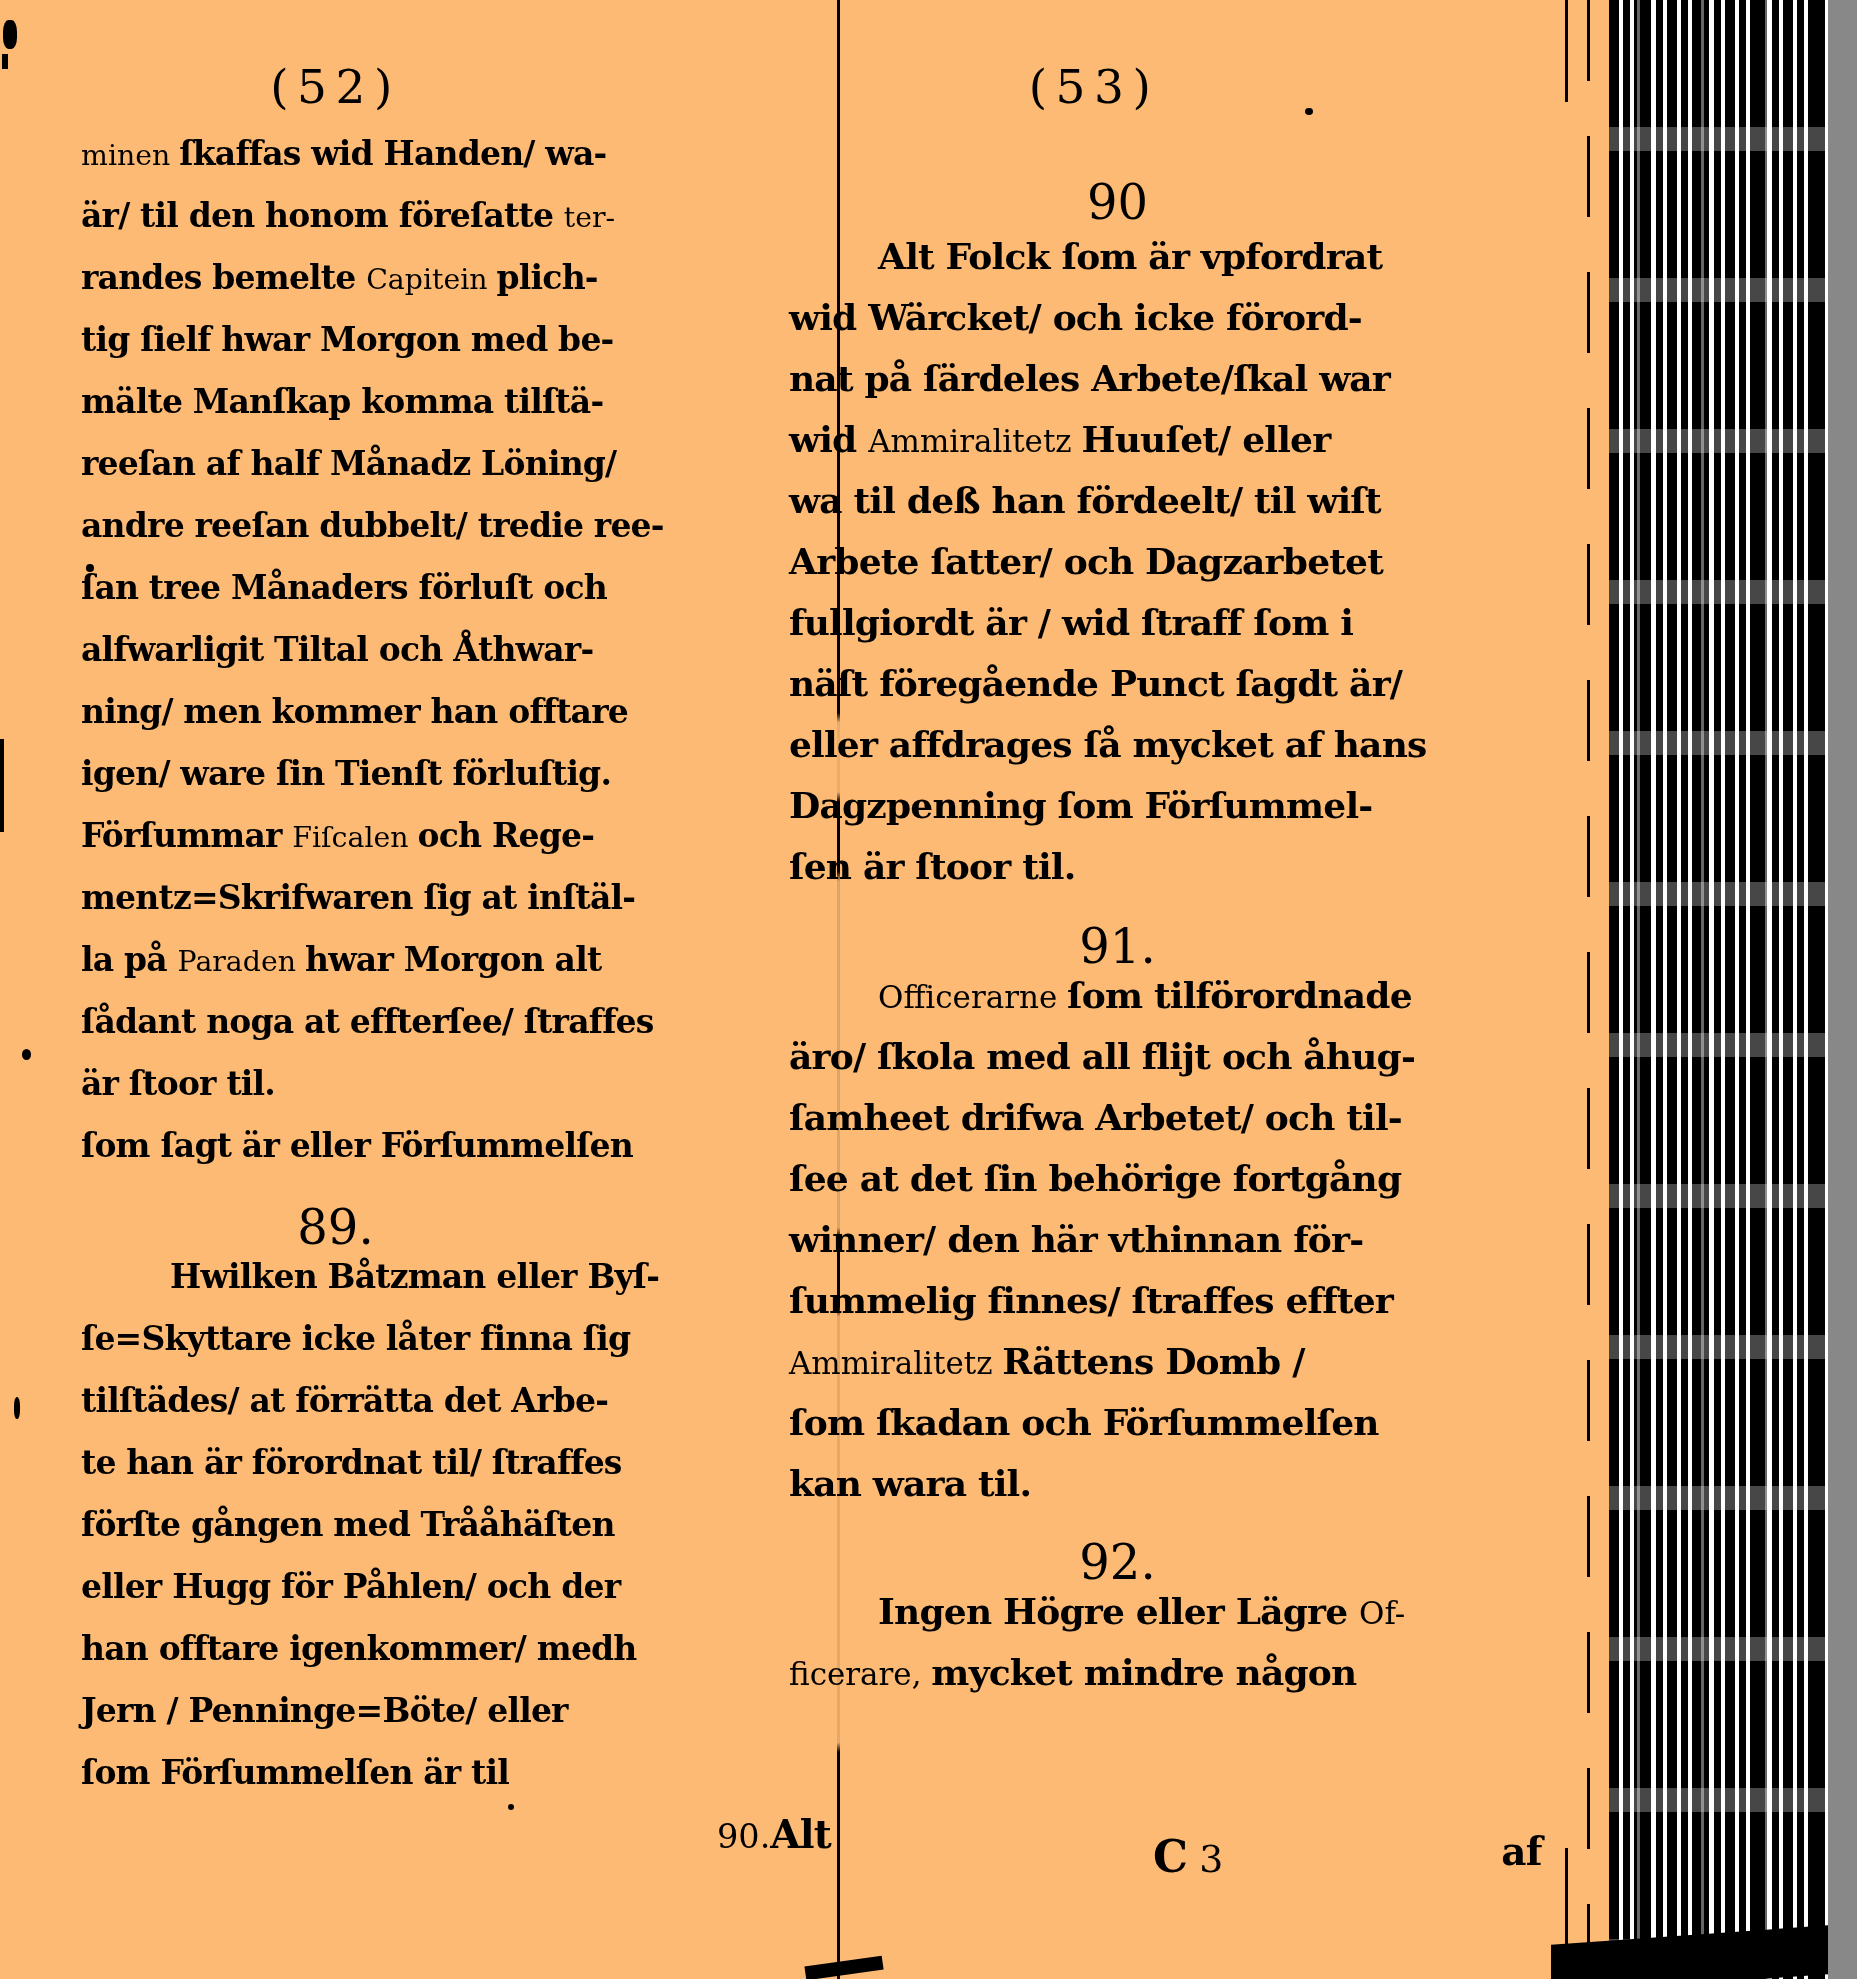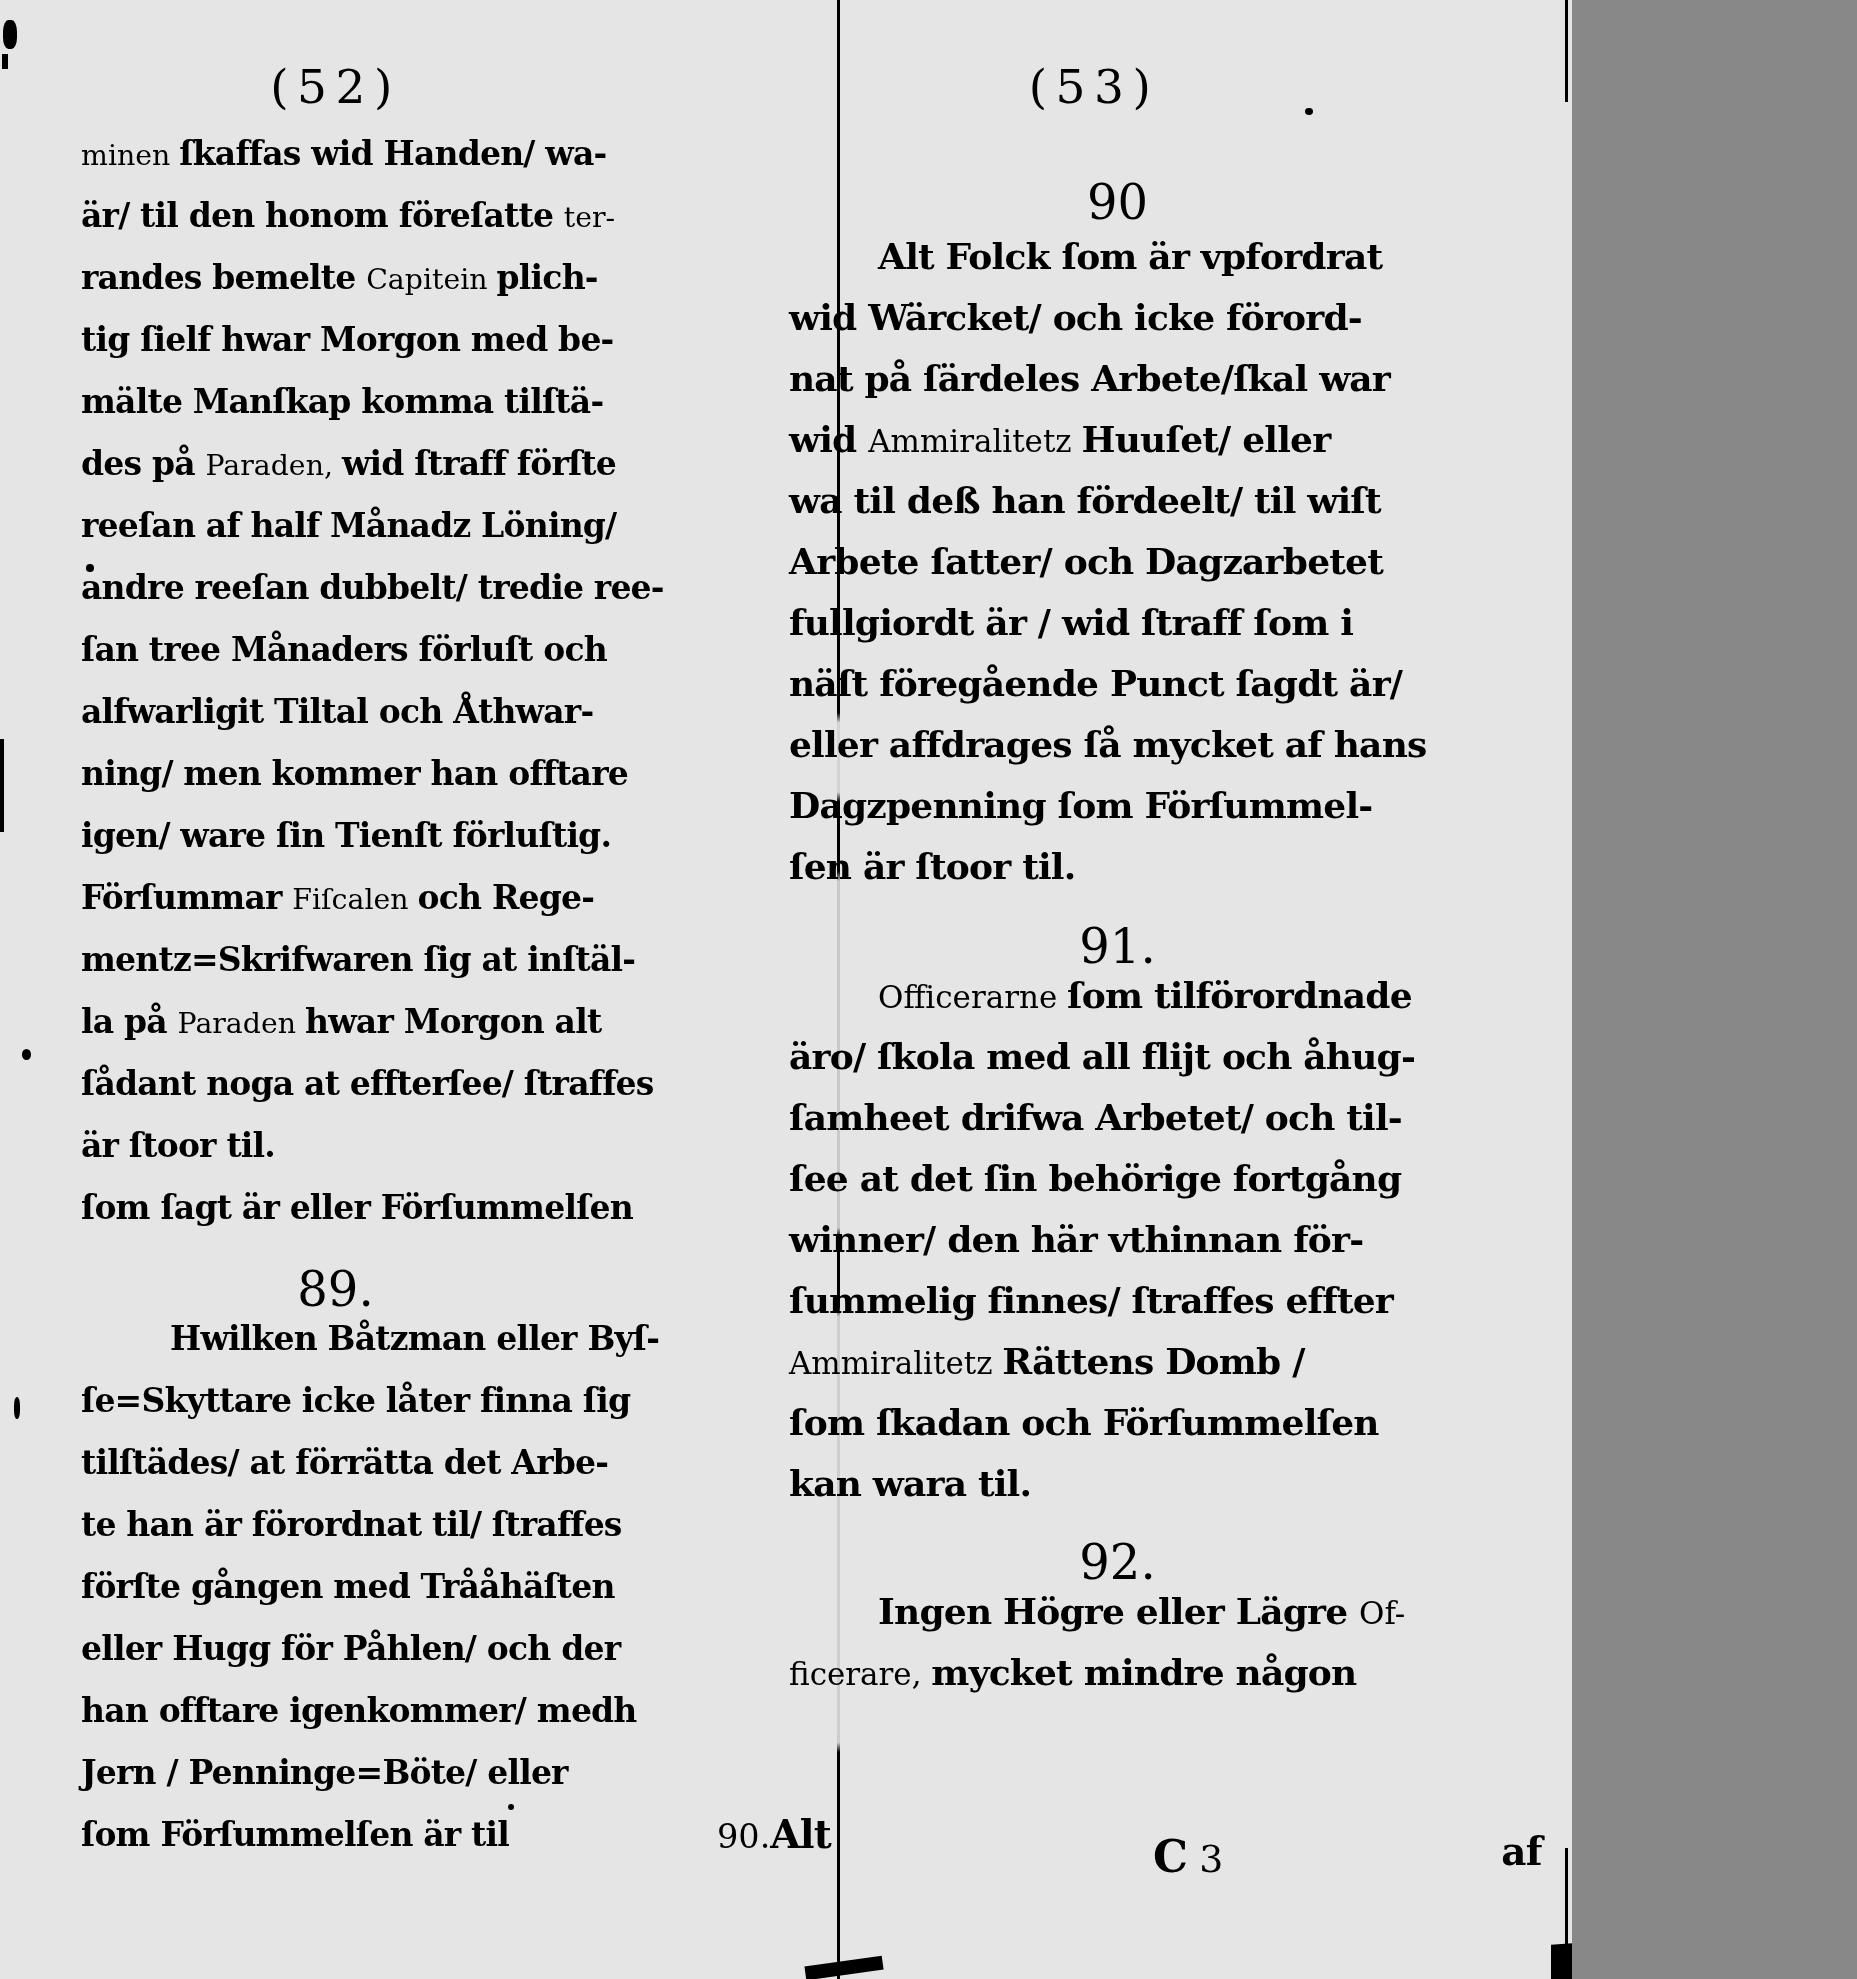--- a/index.html
+++ b/index.html
@@ -4,8 +4,8 @@
 <style>
   html,body{margin:0;padding:0;background:#888;}
   .scan{
-    position:relative; width:1572px; height:1980px;
-    background:#e5e5e5; overflow:hidden;
+    position:relative; width:1828px; height:1980px;
+    background:#fdba74; overflow:hidden;
     font-family:"DejaVu Serif", serif; color:#000;
   }
   .page{position:absolute;}

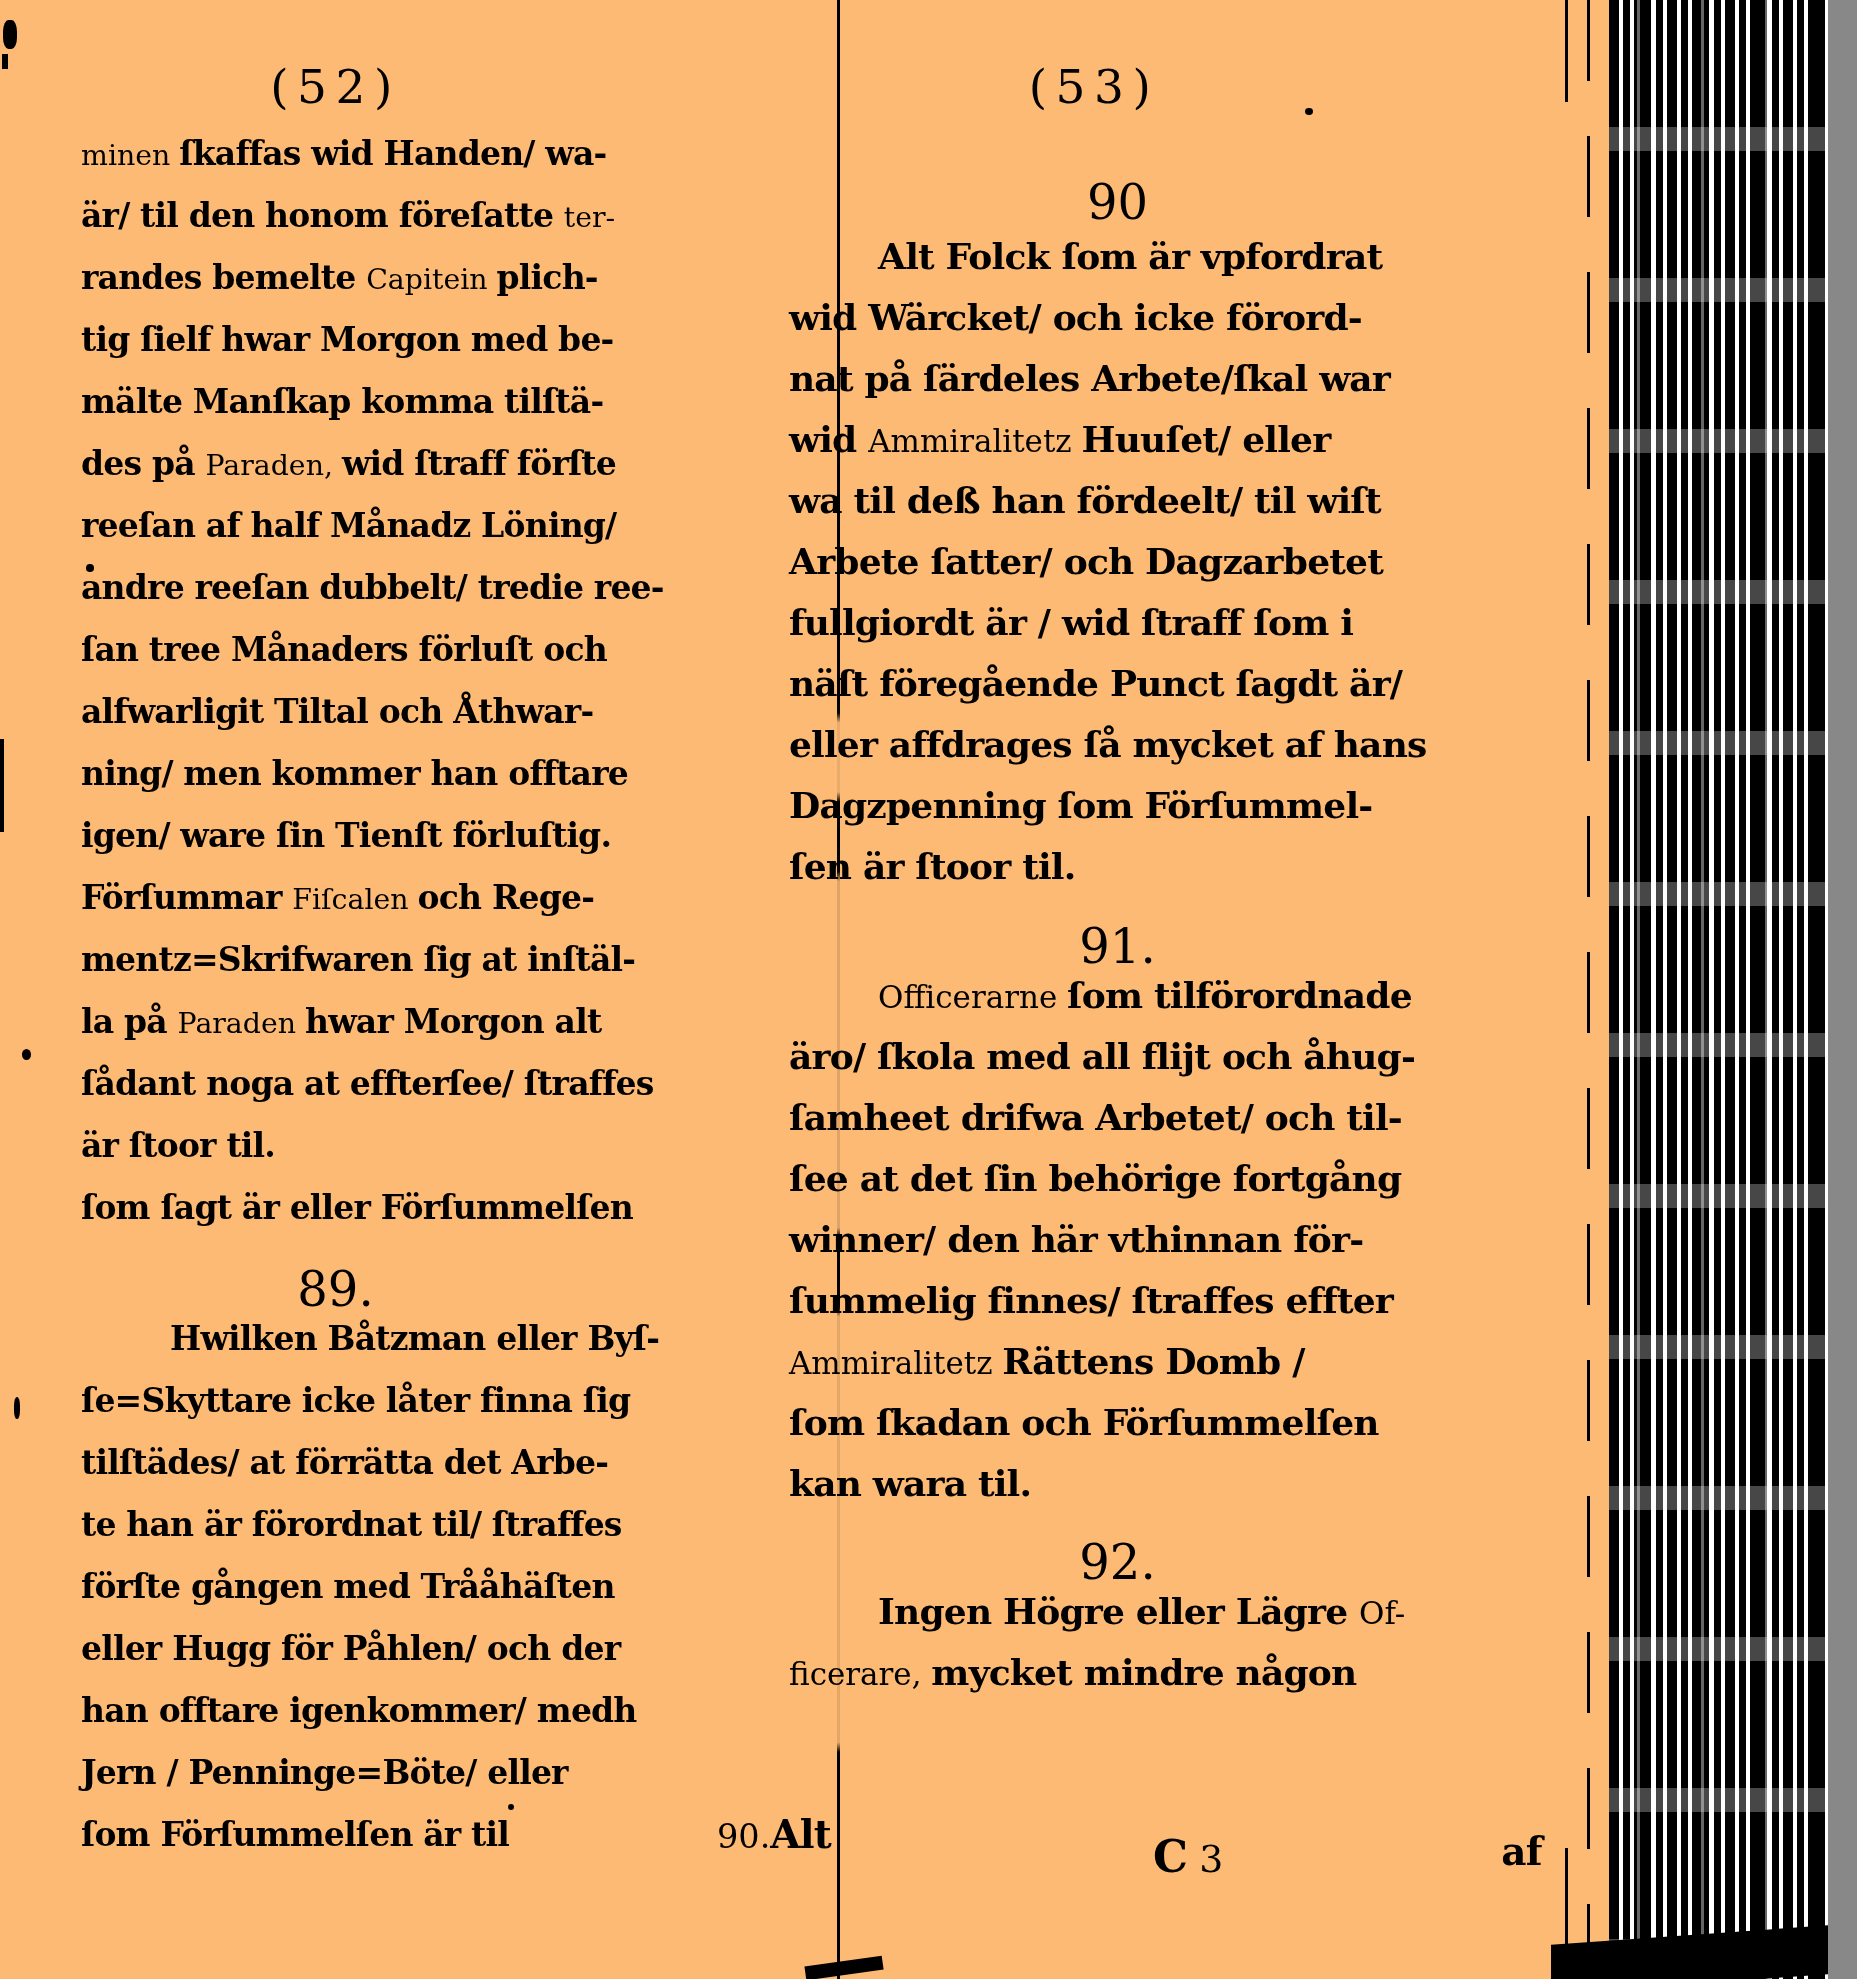--- a/index.html
+++ b/index.html
@@ -99,7 +99,6 @@
         <div class="line body"><span class="fr">randes bemelte </span><span class="an">Capitein </span><span class="fr">plich-</span></div>
         <div class="line body"><span class="fr">tig ſielf hwar Morgon med be-</span></div>
         <div class="line body"><span class="fr">mälte Manſkap komma tilſtä-</span></div>
-        <div class="line body"><span class="fr">des på </span><span class="an">Paraden, </span><span class="fr">wid ſtraff förſte</span></div>
         <div class="line body"><span class="fr">reeſan af half Månadz Löning/</span></div>
         <div class="line body"><span class="fr">andre reeſan dubbelt/ tredie ree-</span></div>
         <div class="line body"><span class="fr">ſan tree Månaders förluſt och</span></div>

